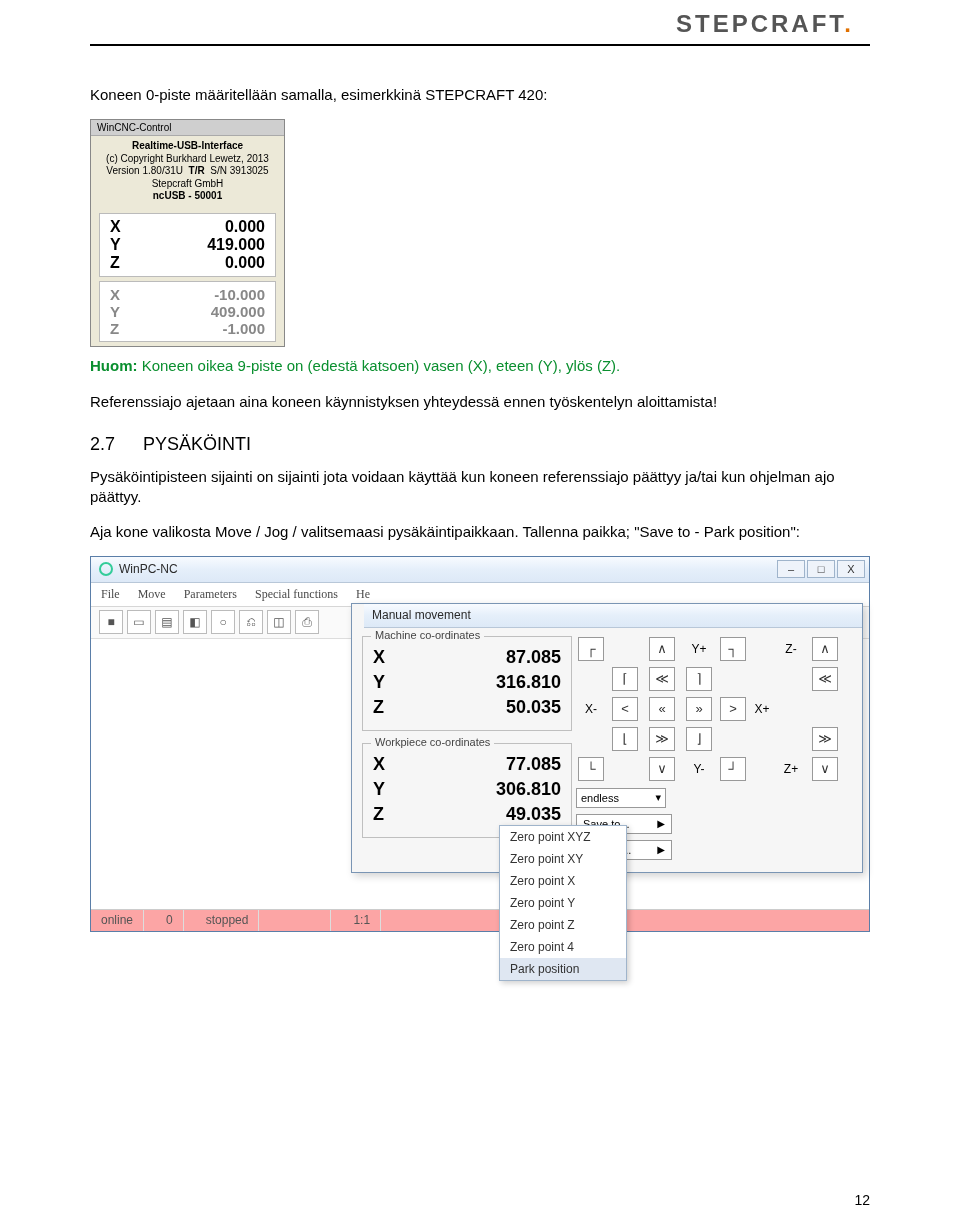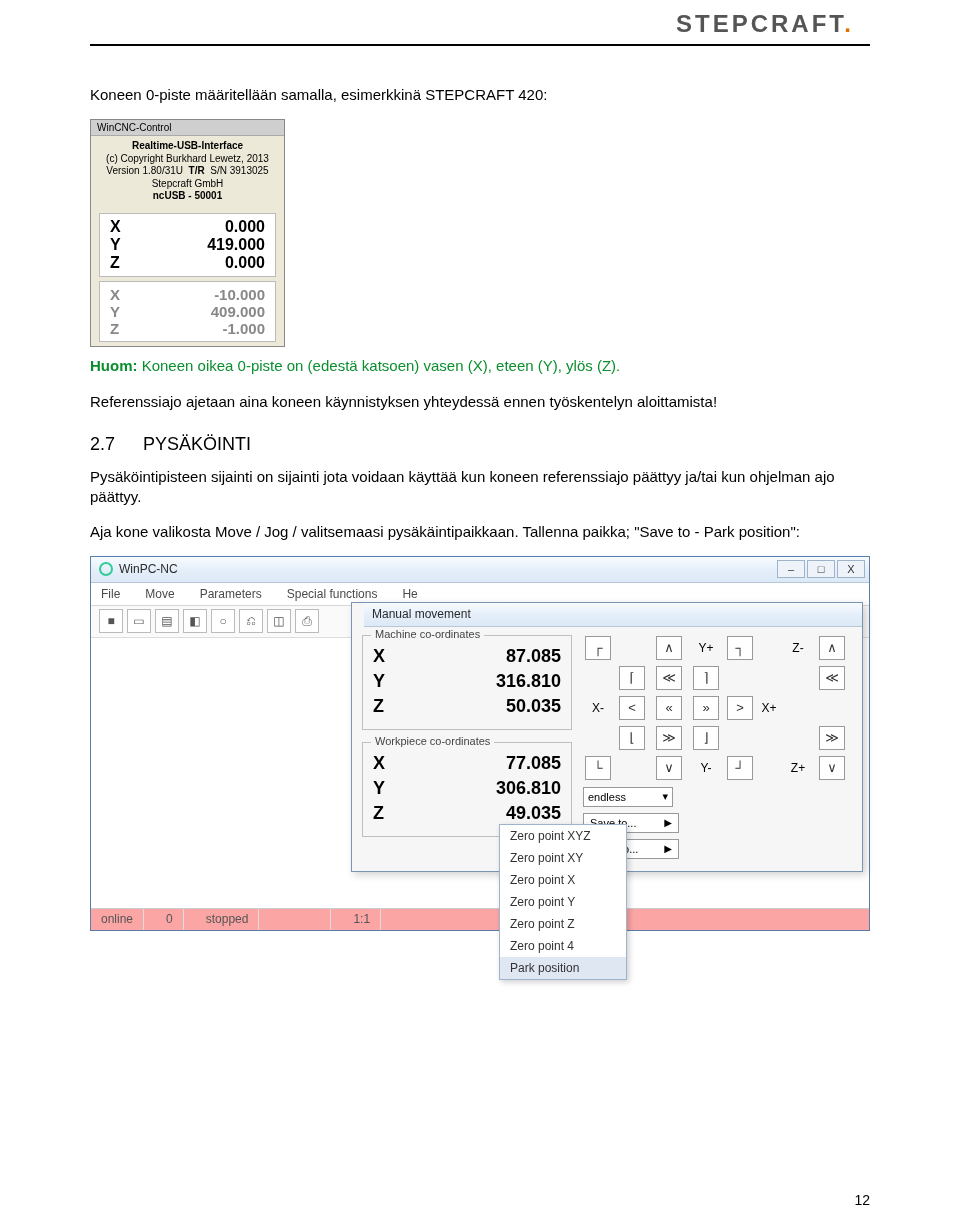--- a/index.html
+++ b/index.html
@@ -252,7 +252,7 @@
     </div>
 
     <p class="green-note">
-      <span class="label">Huom:</span><span> Koneen oikea 0-piste on (edestä katsoen) vasen (X), eteen (Y), ylös (Z).</span>
+      <span class="label">Huom:</span><span> Koneen oikea 9-piste on (edestä katsoen) vasen (X), eteen (Y), ylös (Z).</span>
     </p>
 
     <p class="body-text">Referenssiajo ajetaan aina koneen käynnistyksen yhteydessä ennen työskentelyn aloittamista!</p>

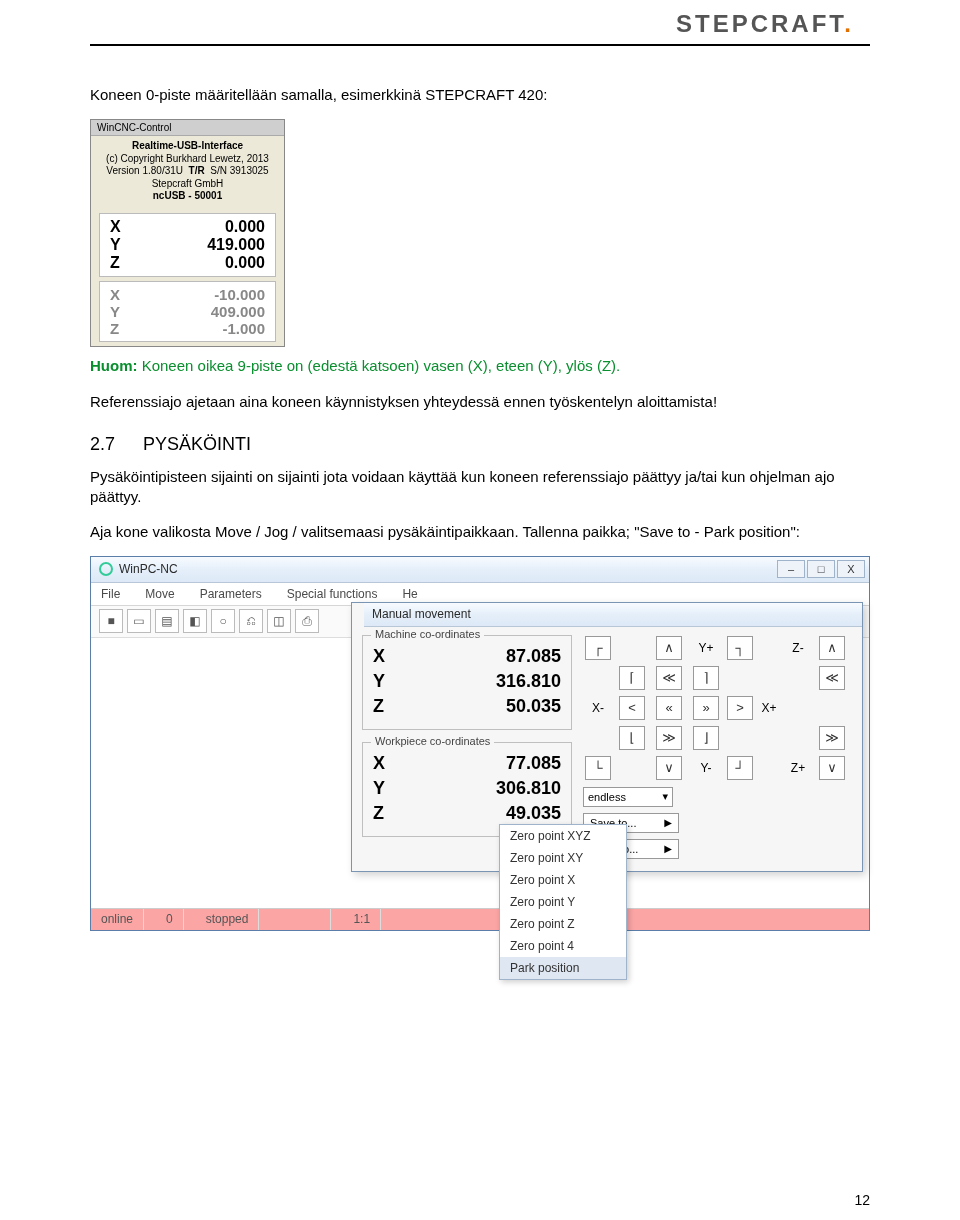--- a/index.html
+++ b/index.html
@@ -113,8 +113,8 @@
     color: #333;
   }
   .winpc-menus {
-    display: flex; gap: 25px; padding: 4px 10px;
-    border-bottom: 1px solid #d6d6d6; color: #4a4a4a;
+    display: flex; gap: 18px; padding: 4px 10px;
+    border-bottom: 1px solid #d6d6d6; color: #4a4a4a; font-family: Liberation Serif, serif;
   }
   .winpc-toolbar {
     height: 32px; background: #fafafa; border-bottom: 1px solid #ddd;

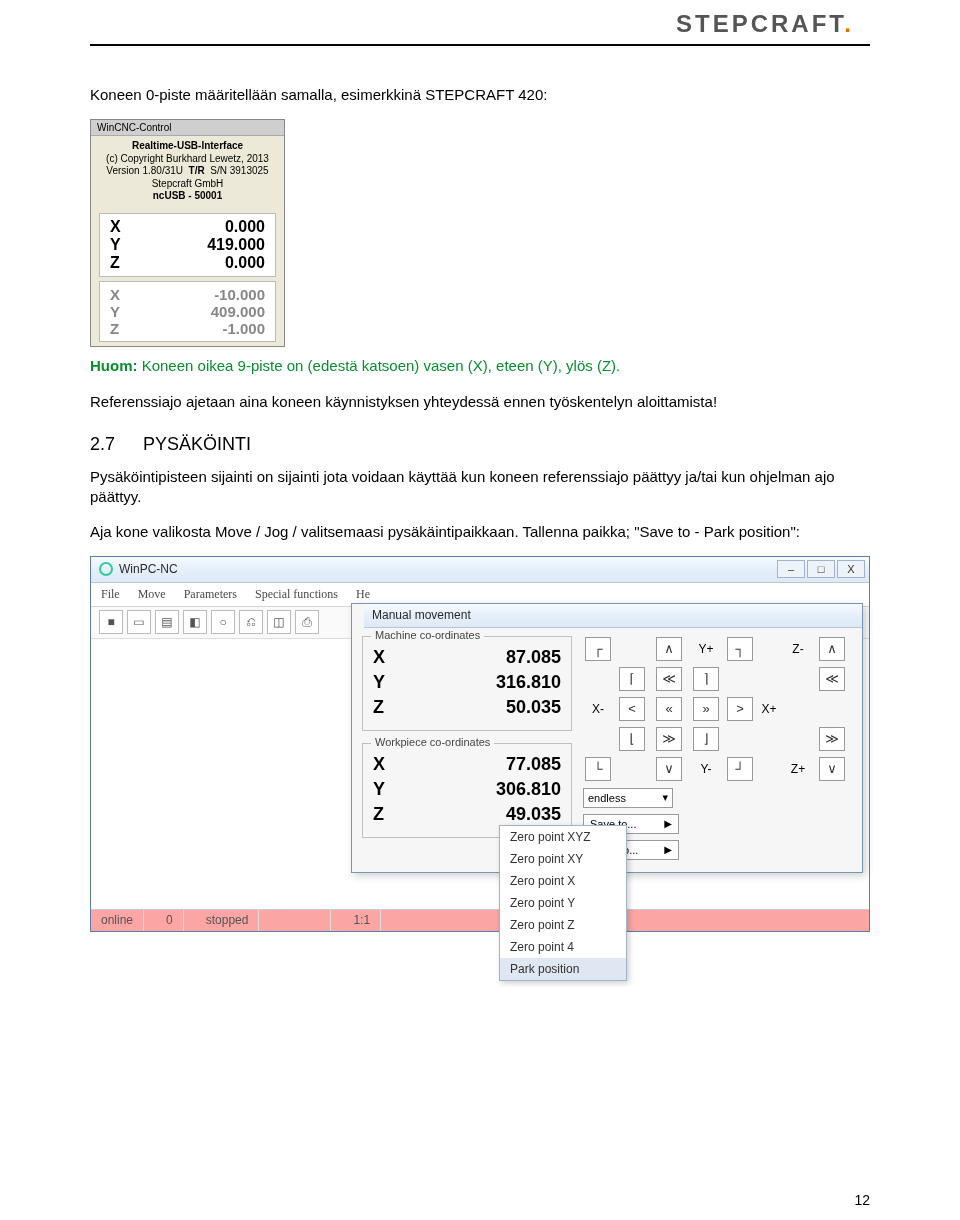--- a/index.html
+++ b/index.html
@@ -148,7 +148,7 @@
     border-bottom: 1px solid #b8c7d8; padding: 0 8px;
     display: flex; align-items: center; color: #2a2a2a; margin-left: 12px;
   }
-  .mm-body { display: flex; padding: 8px 10px 12px 10px; gap: 11px; }
+  .mm-body { display: flex; padding: 8px 10px 12px 10px; gap: 4px; }
   .mm-left { width: 210px; }
   .grp {
     border: 1px solid #bfbfbf; padding: 8px 10px 10px 10px; margin-bottom: 12px;

